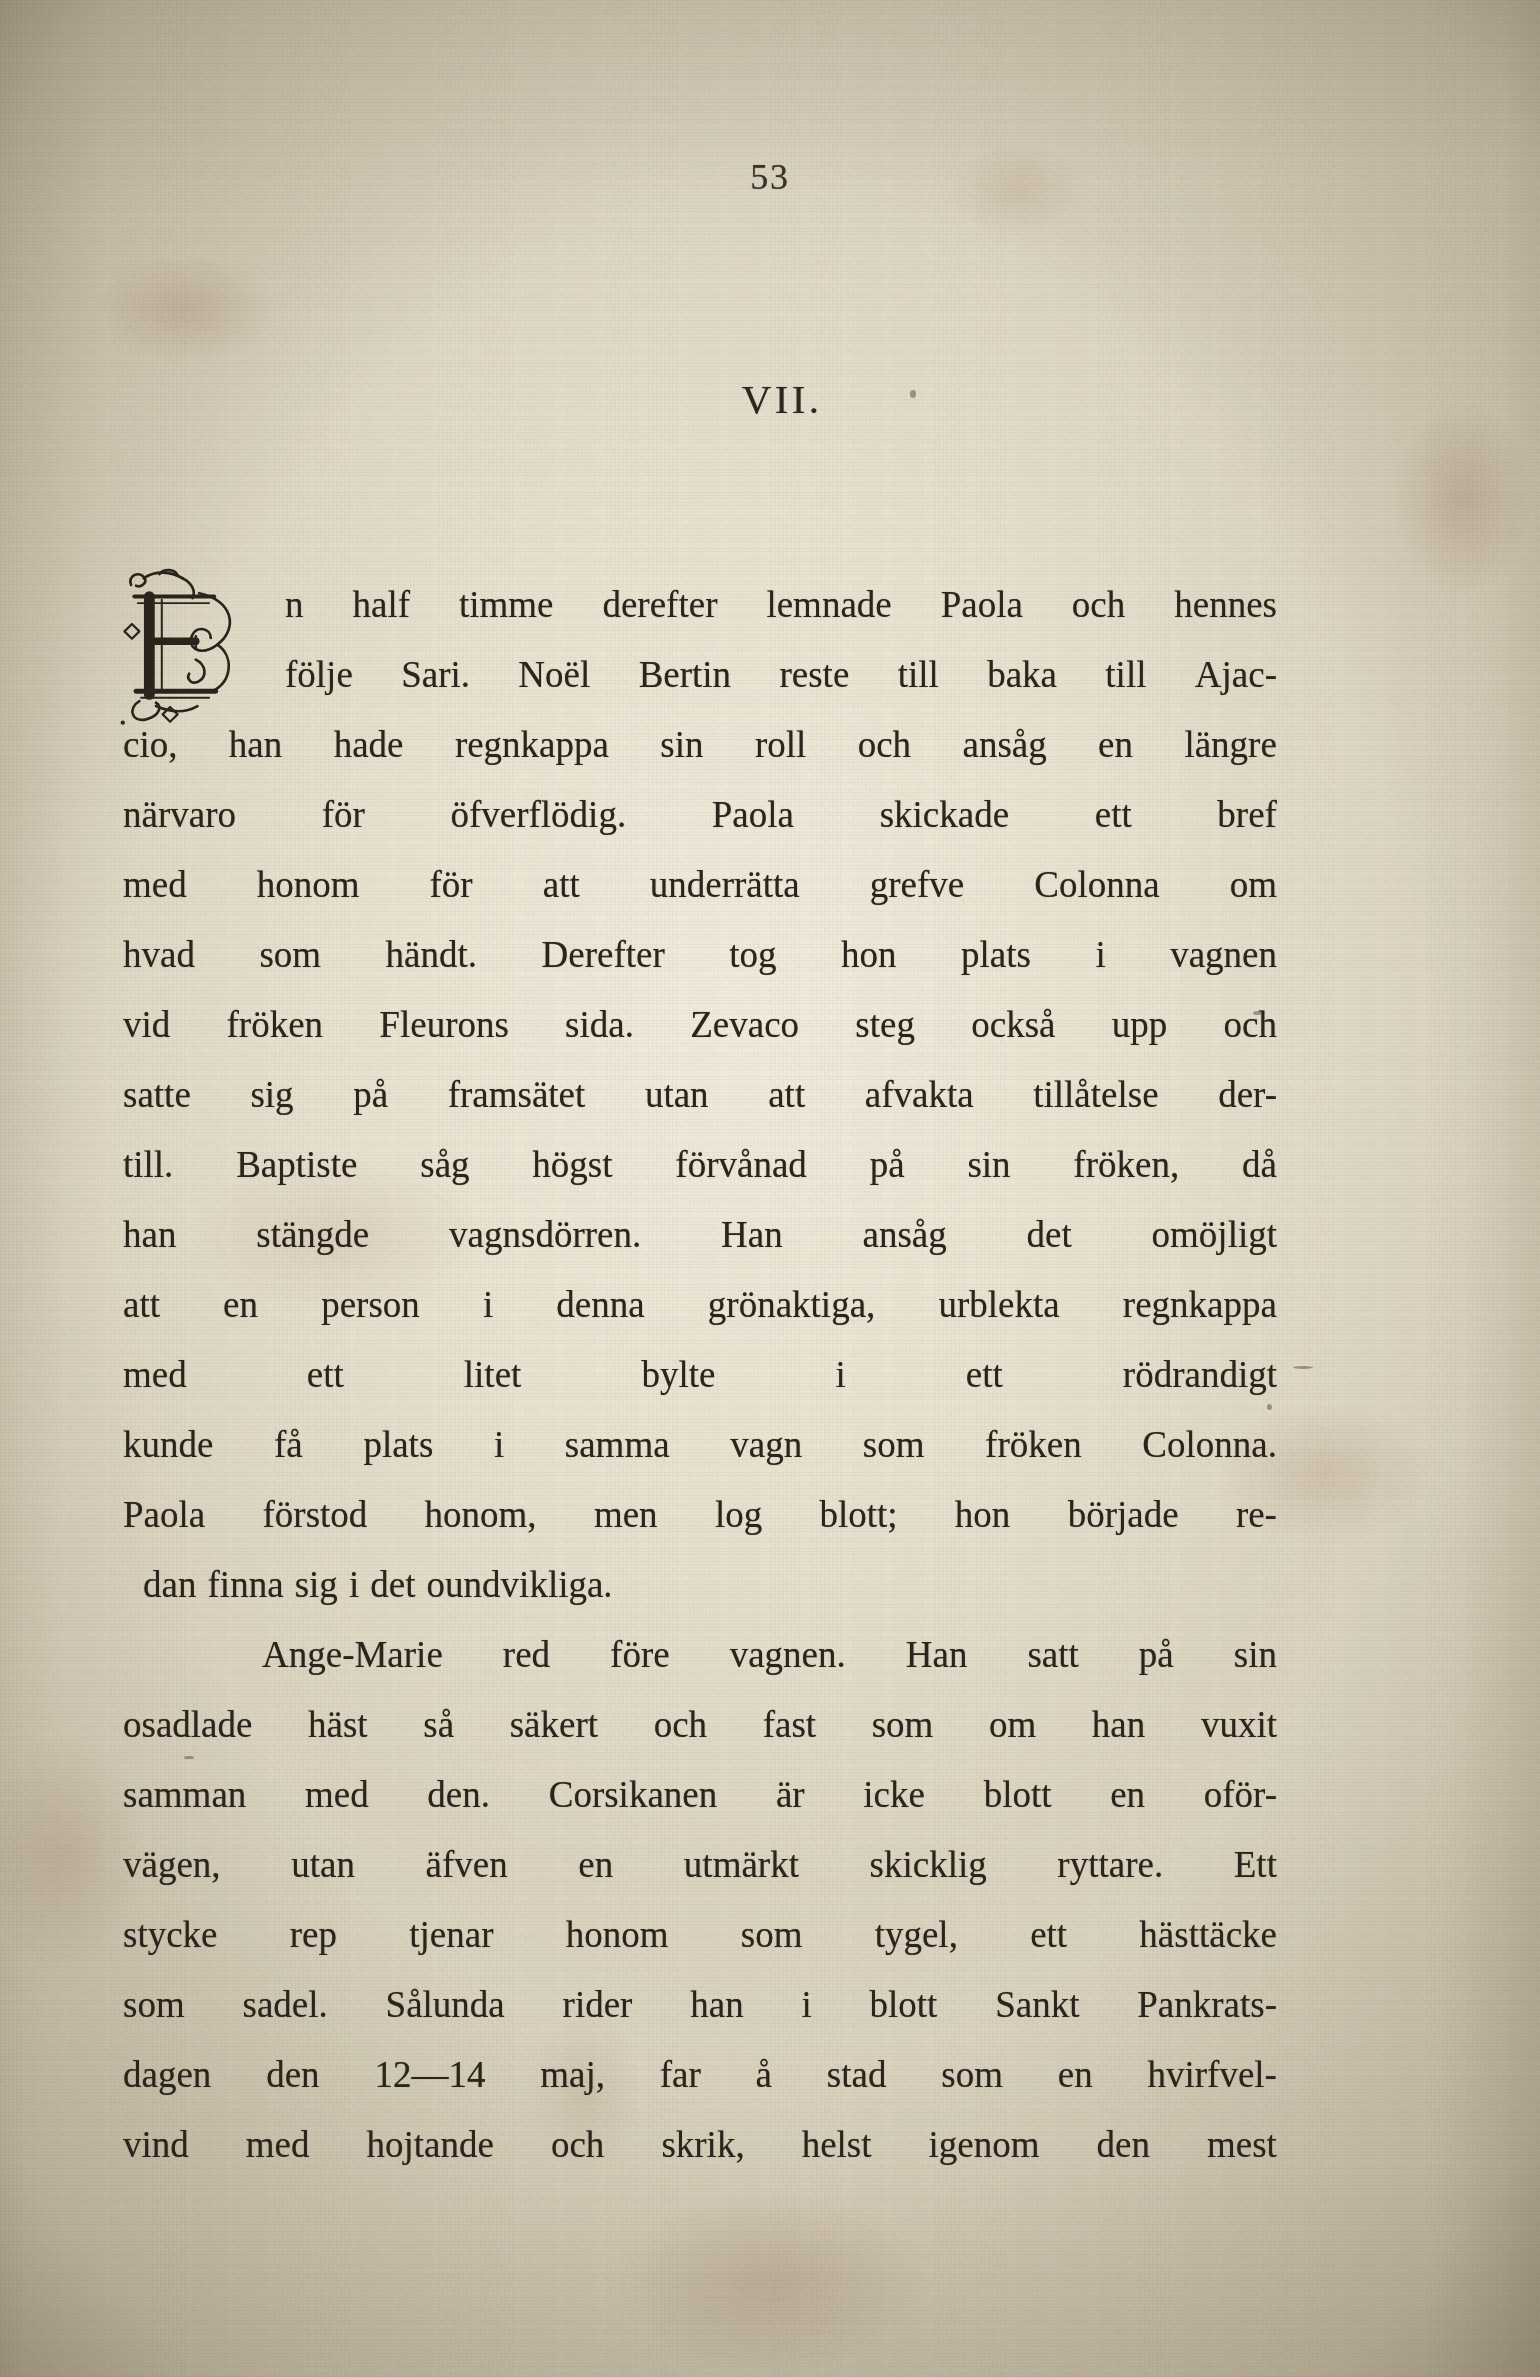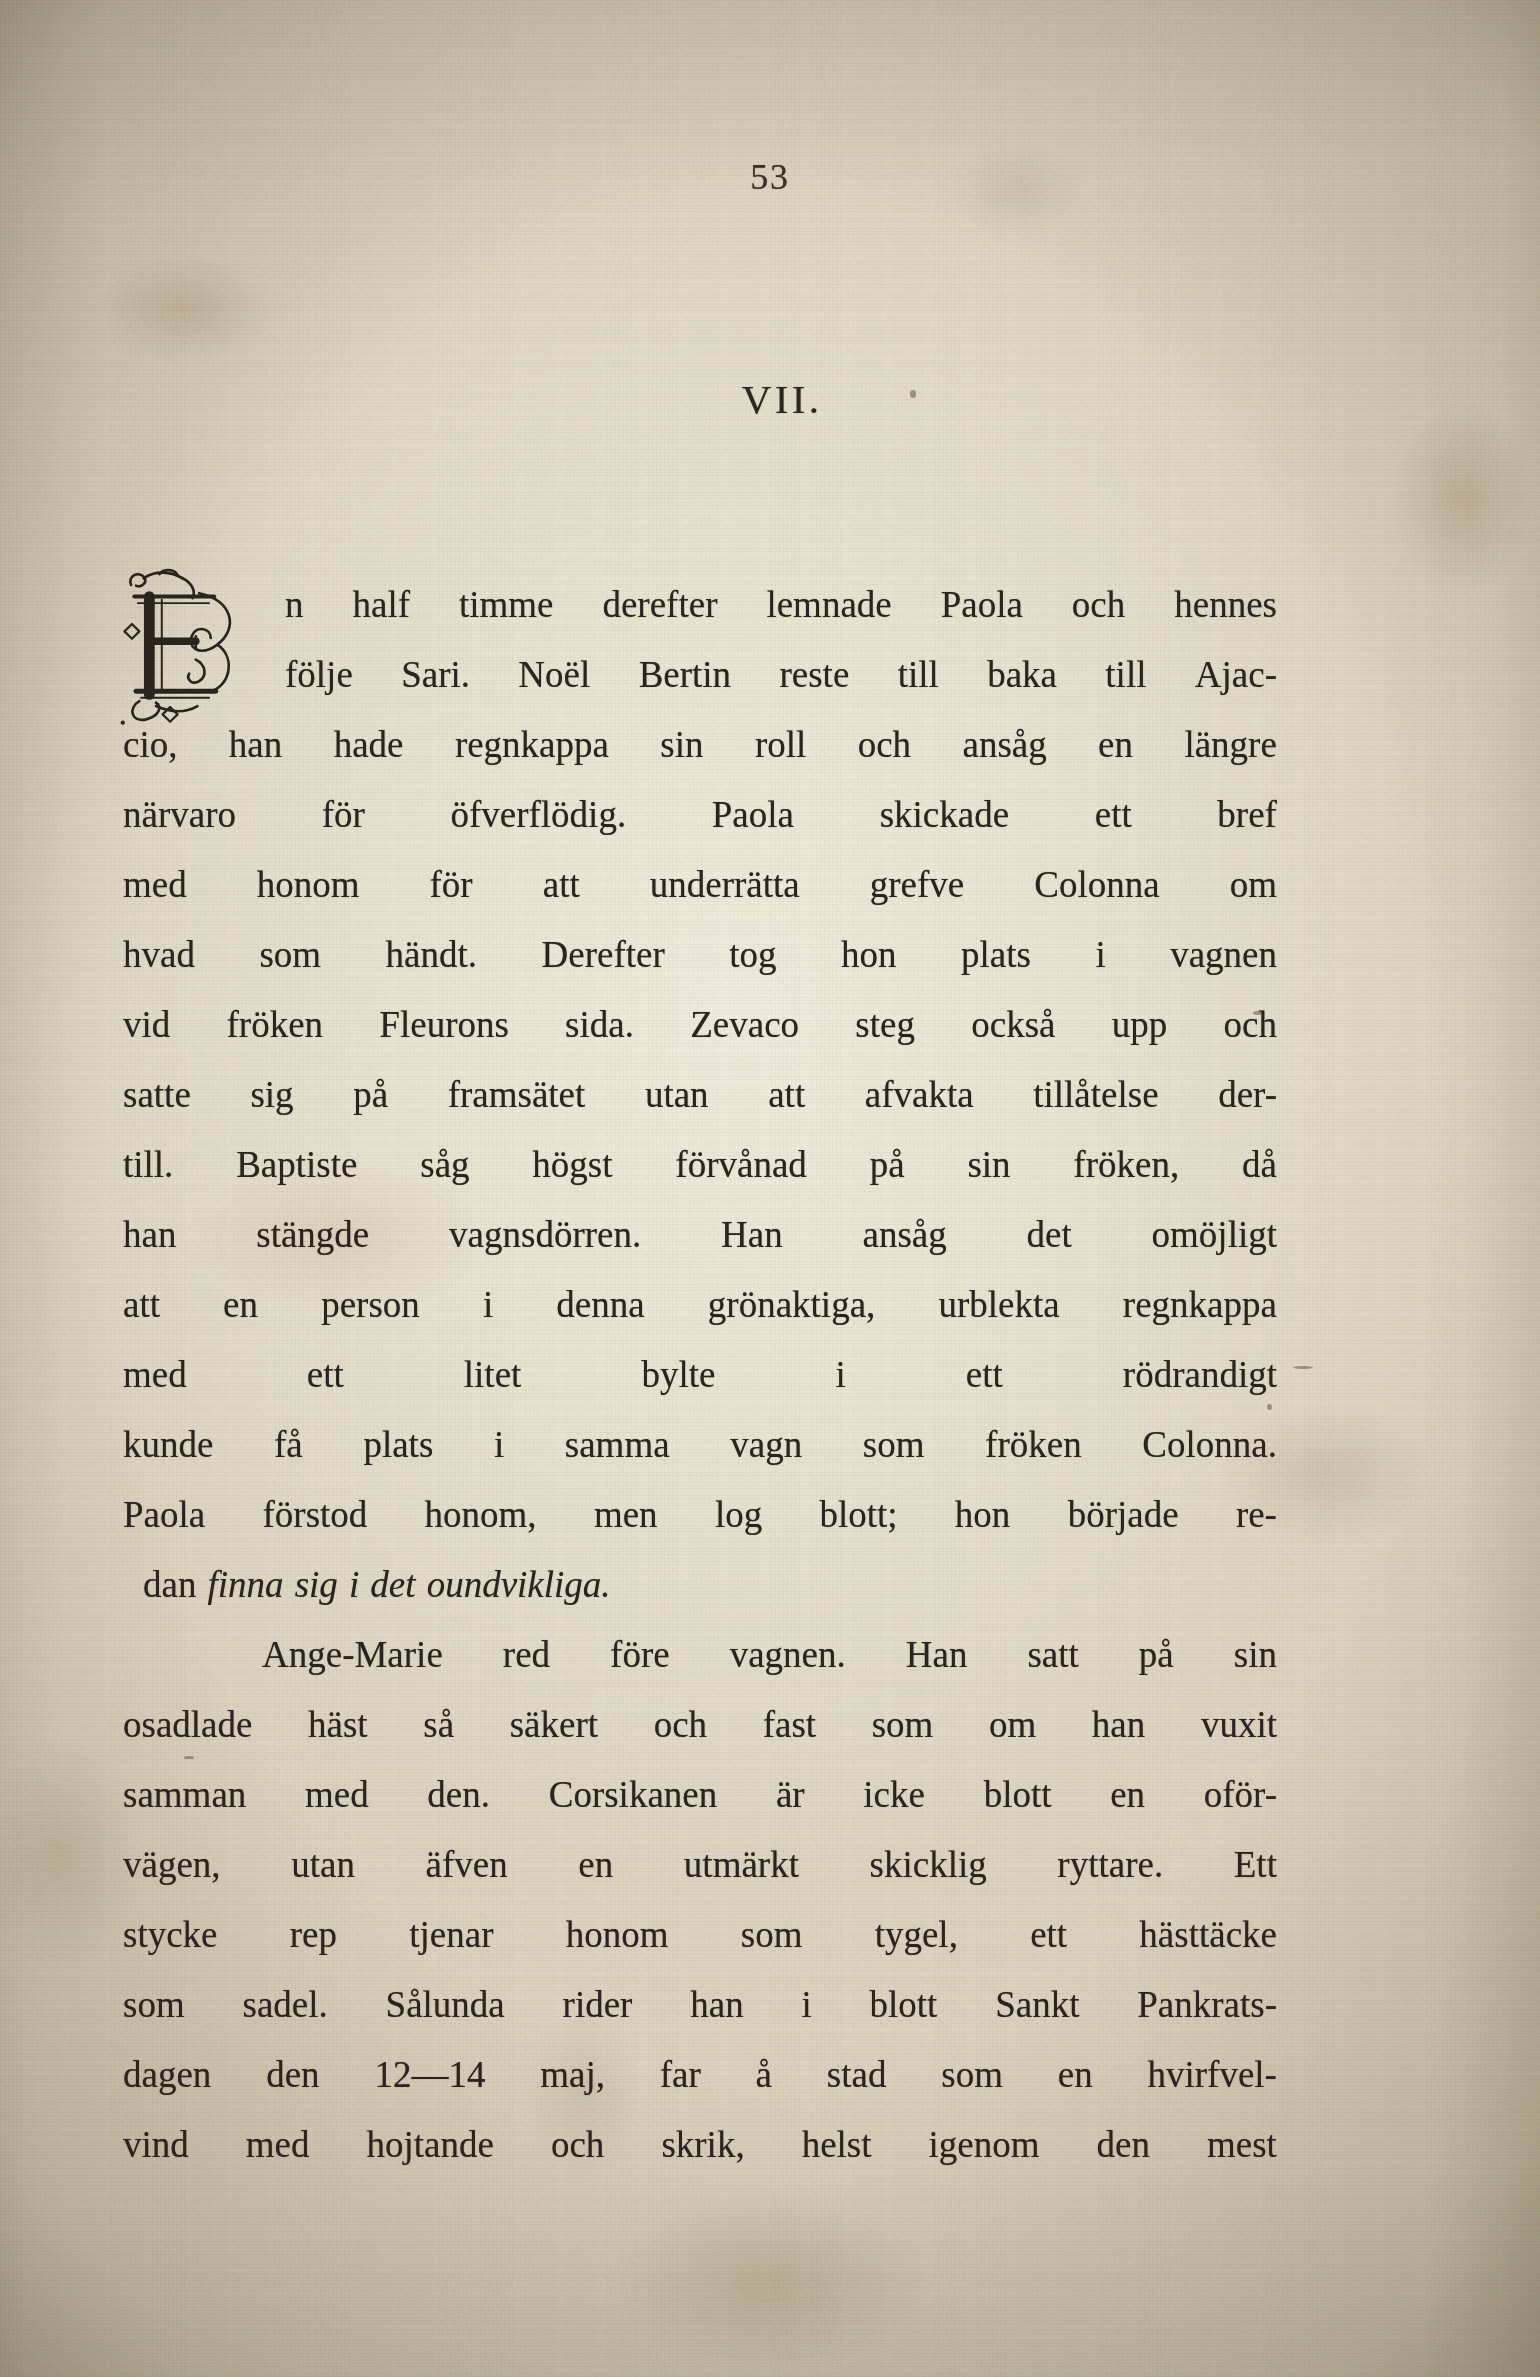--- a/index.html
+++ b/index.html
@@ -118,7 +118,7 @@
   
   .tline.just { justify-content: space-between; }
   .tline.left { justify-content: flex-start; margin-left: 20px; }
-  .tline.left > span + span { margin-left: 0.30em; font-style: italic; }
+  .tline.left > span + span { margin-left: 0.30em; }
 
   .tline span { display: inline-block; }
 

